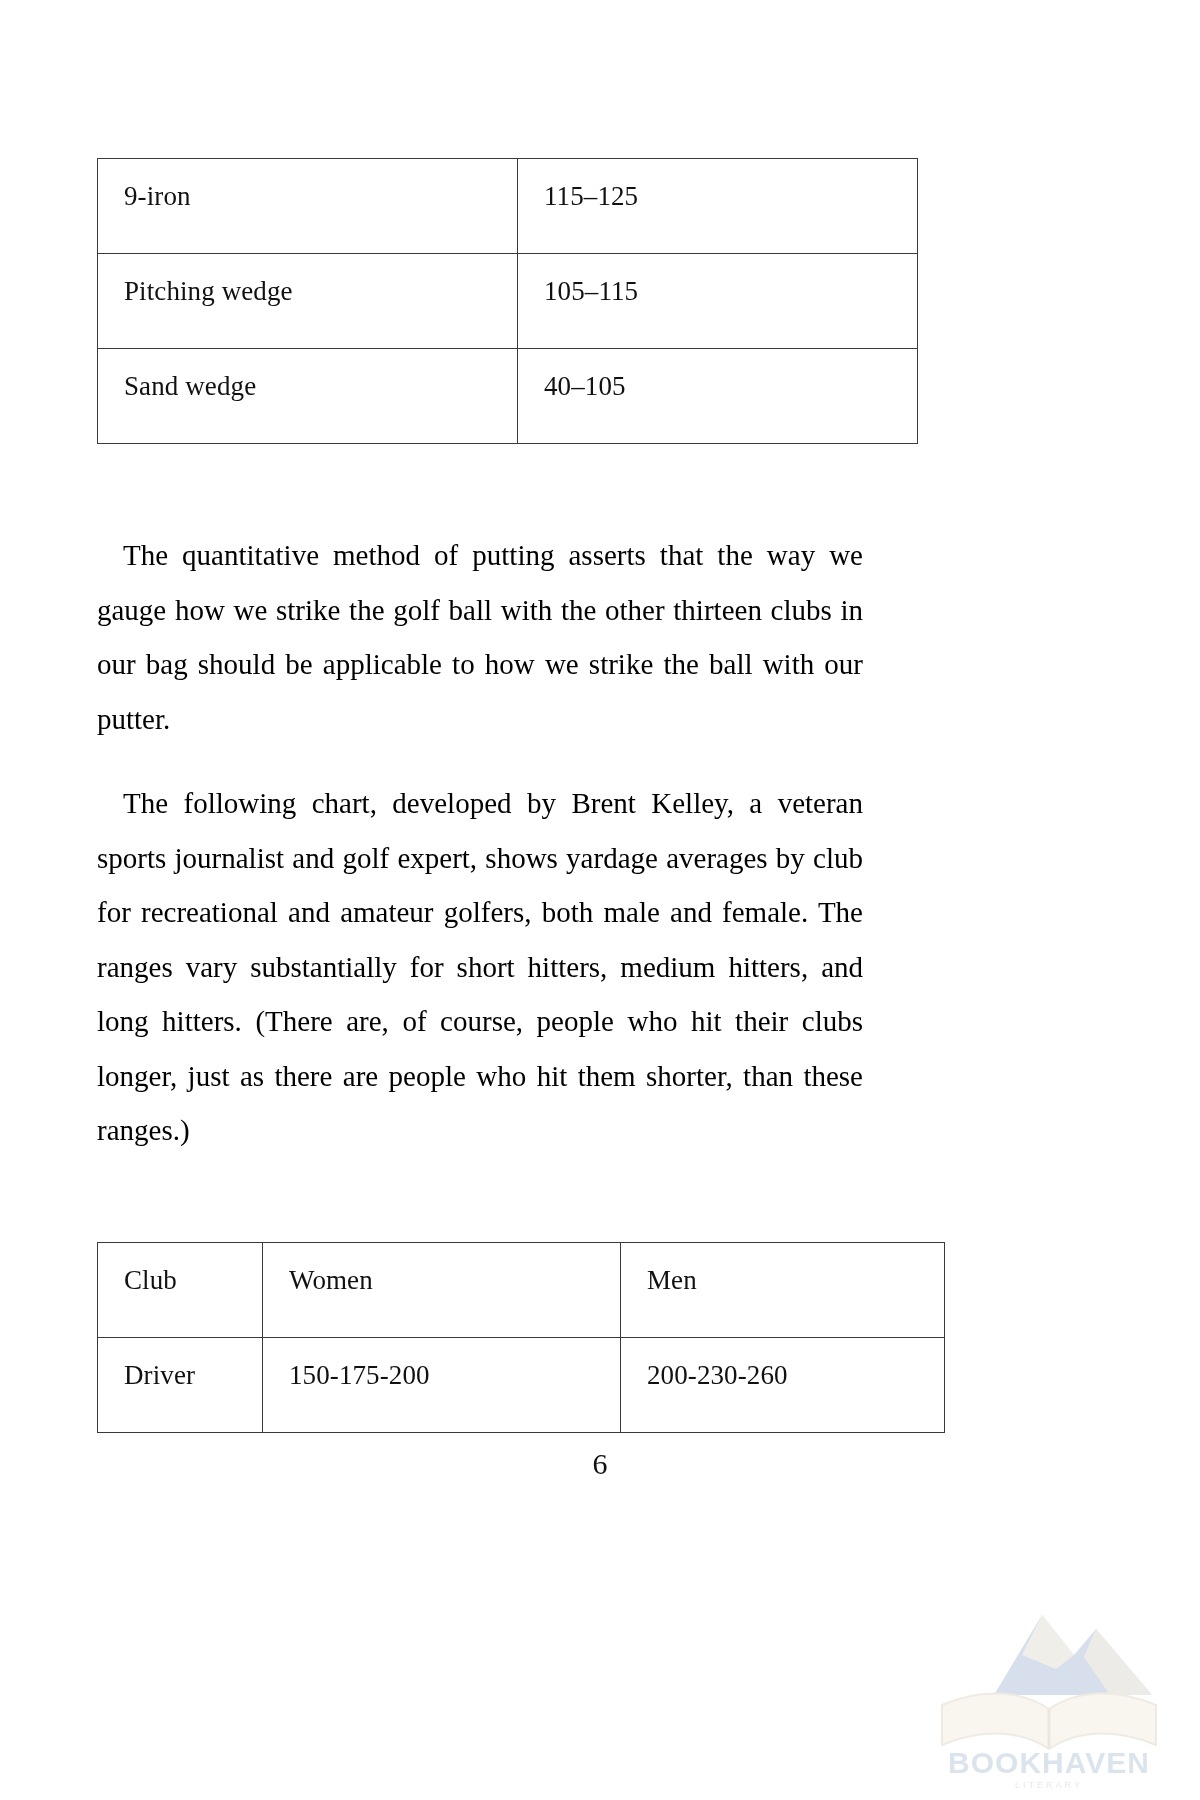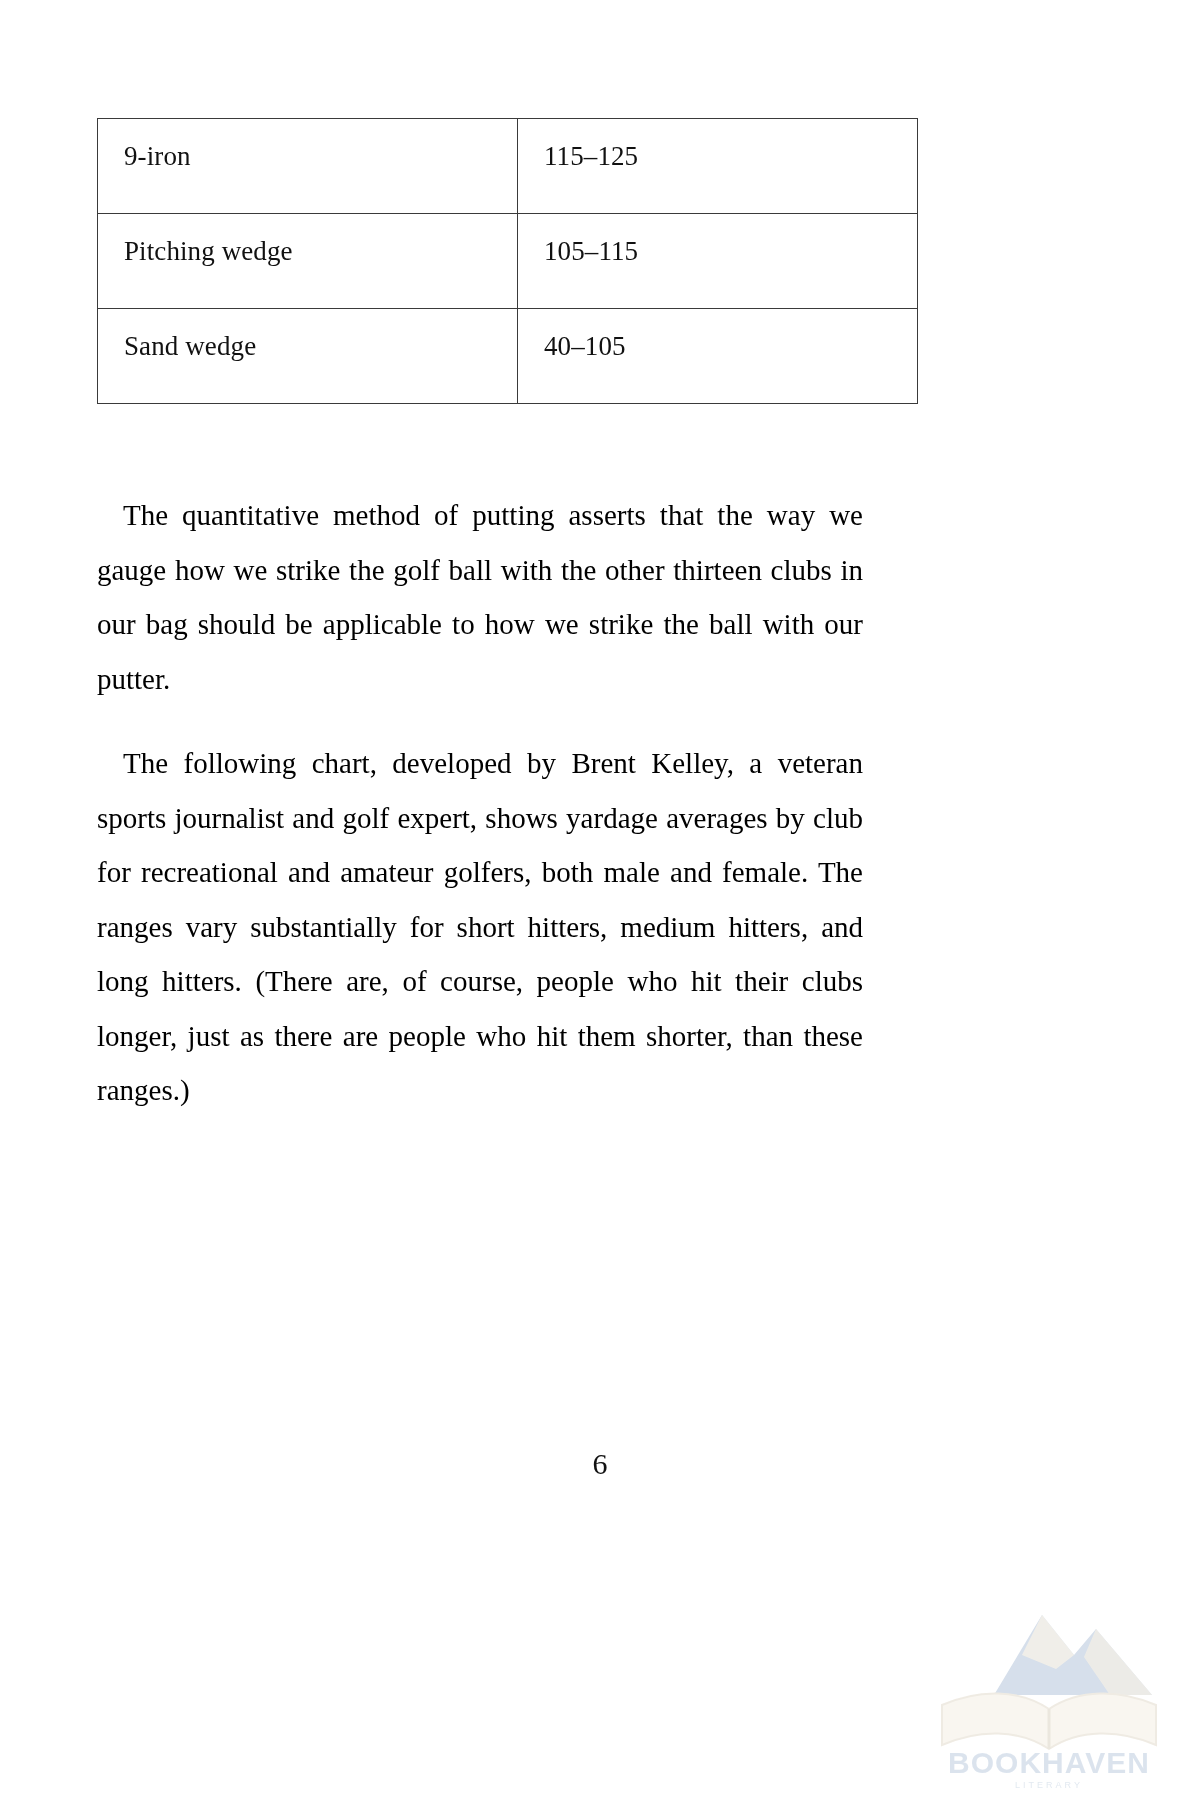--- a/index.html
+++ b/index.html
@@ -42,6 +42,7 @@
     width: 766px;
     border-collapse: collapse;
     table-layout: fixed;
+    margin-top: 40px;
   }
   table.doc-table td {
     border: 1px solid #3a3a3a;

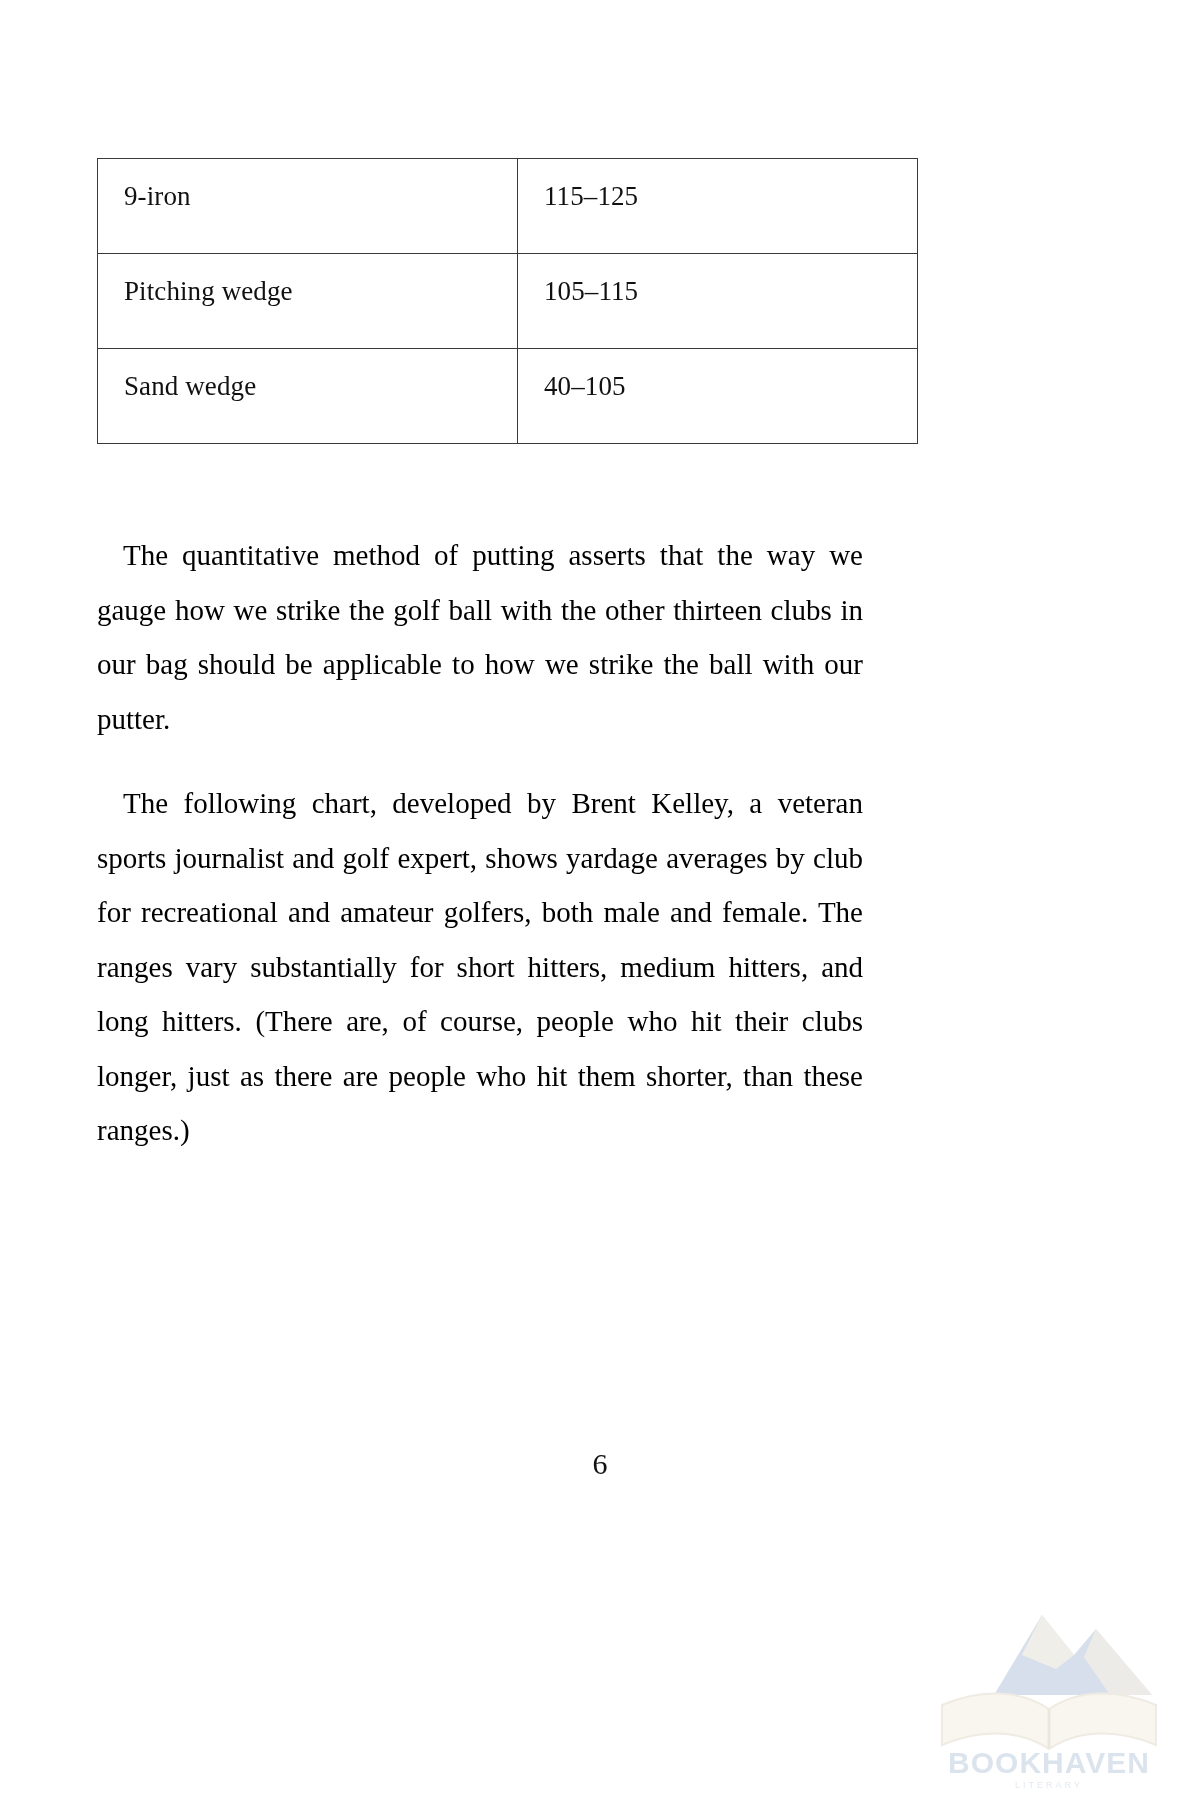--- a/index.html
+++ b/index.html
@@ -140,6 +140,11 @@
 
     <table class="doc-table" id="yardage-table">
       <tbody>
+        <tr>
+          <td class="y1">Club</td>
+          <td class="y2">Women</td>
+          <td class="y3">Men</td>
+        </tr>
       </tbody>
     </table>
 

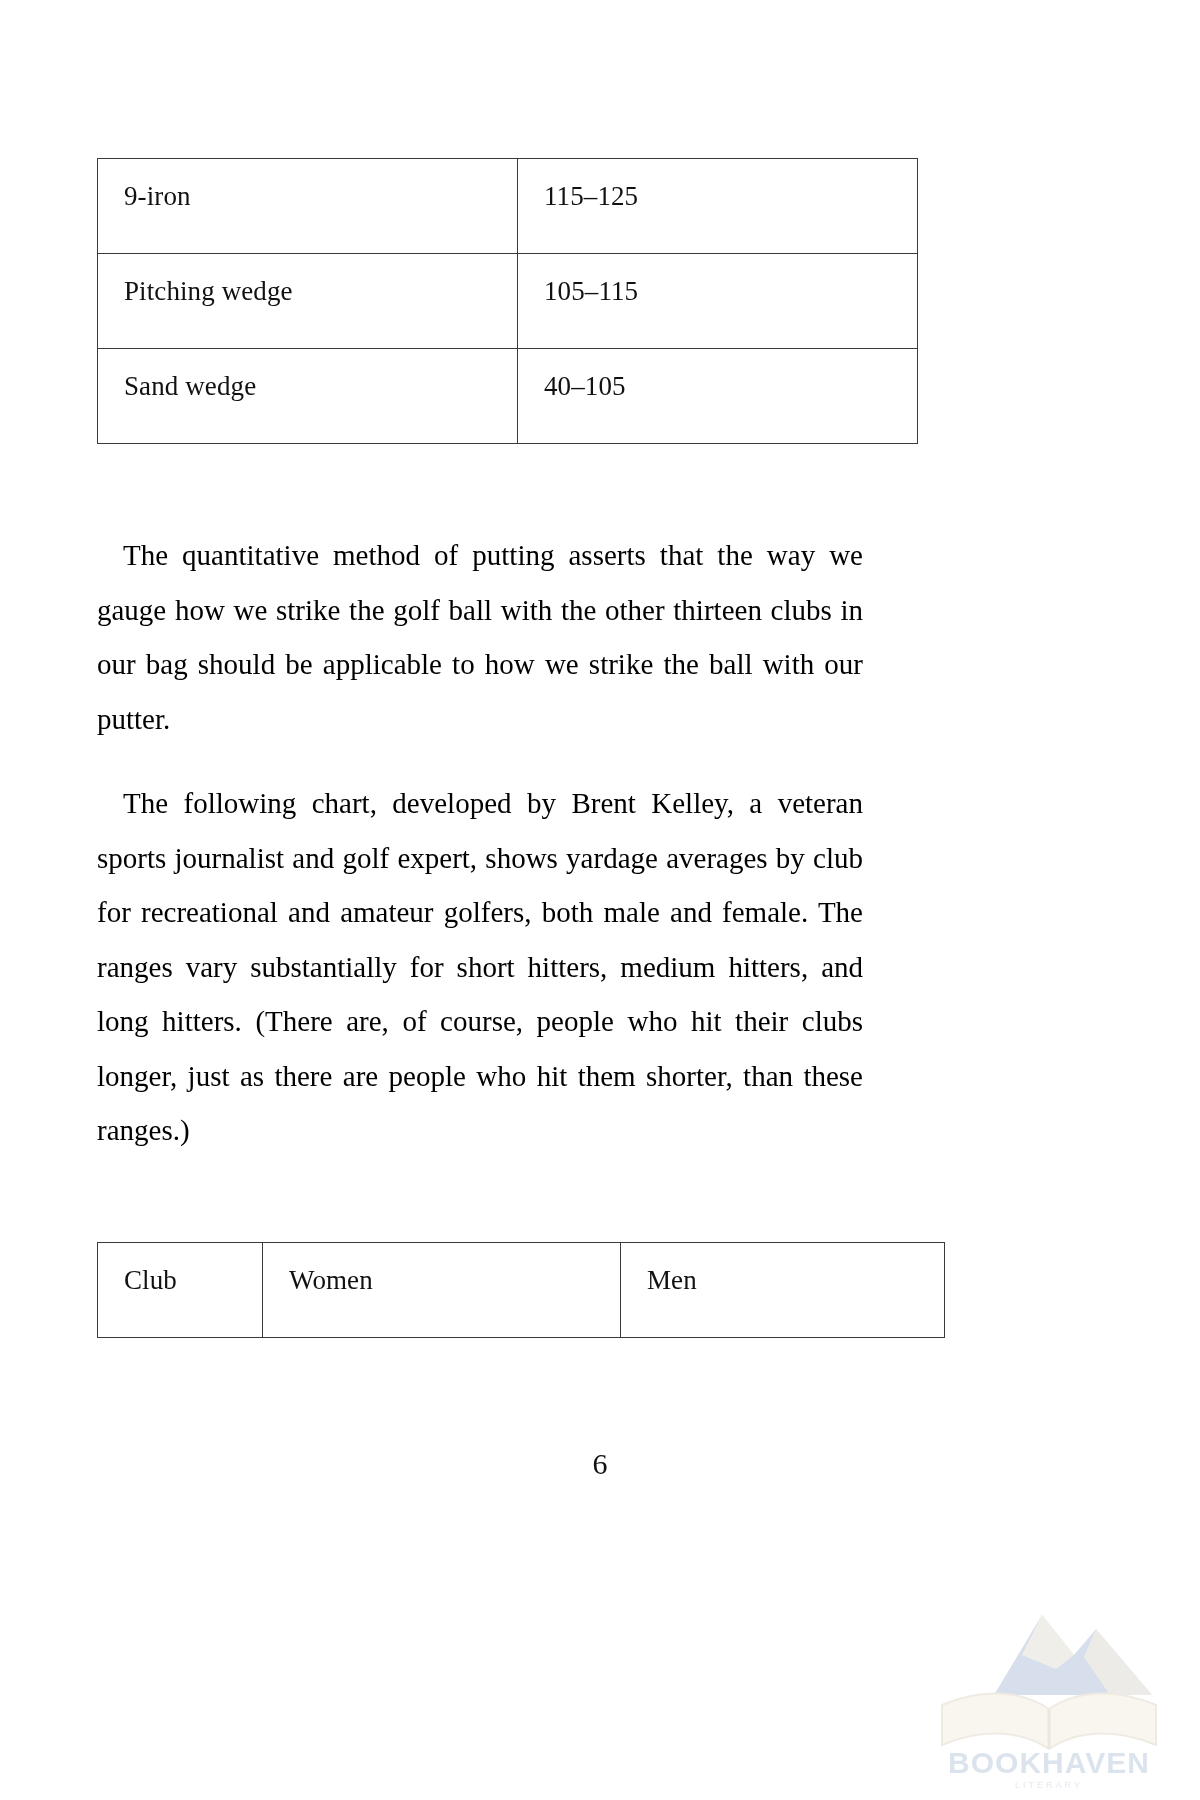--- a/index.html
+++ b/index.html
@@ -145,6 +145,11 @@
           <td class="y2">Women</td>
           <td class="y3">Men</td>
         </tr>
+        <tr>
+          <td class="y1">Driver</td>
+          <td class="y2">150-175-200</td>
+          <td class="y3">200-230-260</td>
+        </tr>
       </tbody>
     </table>
 

